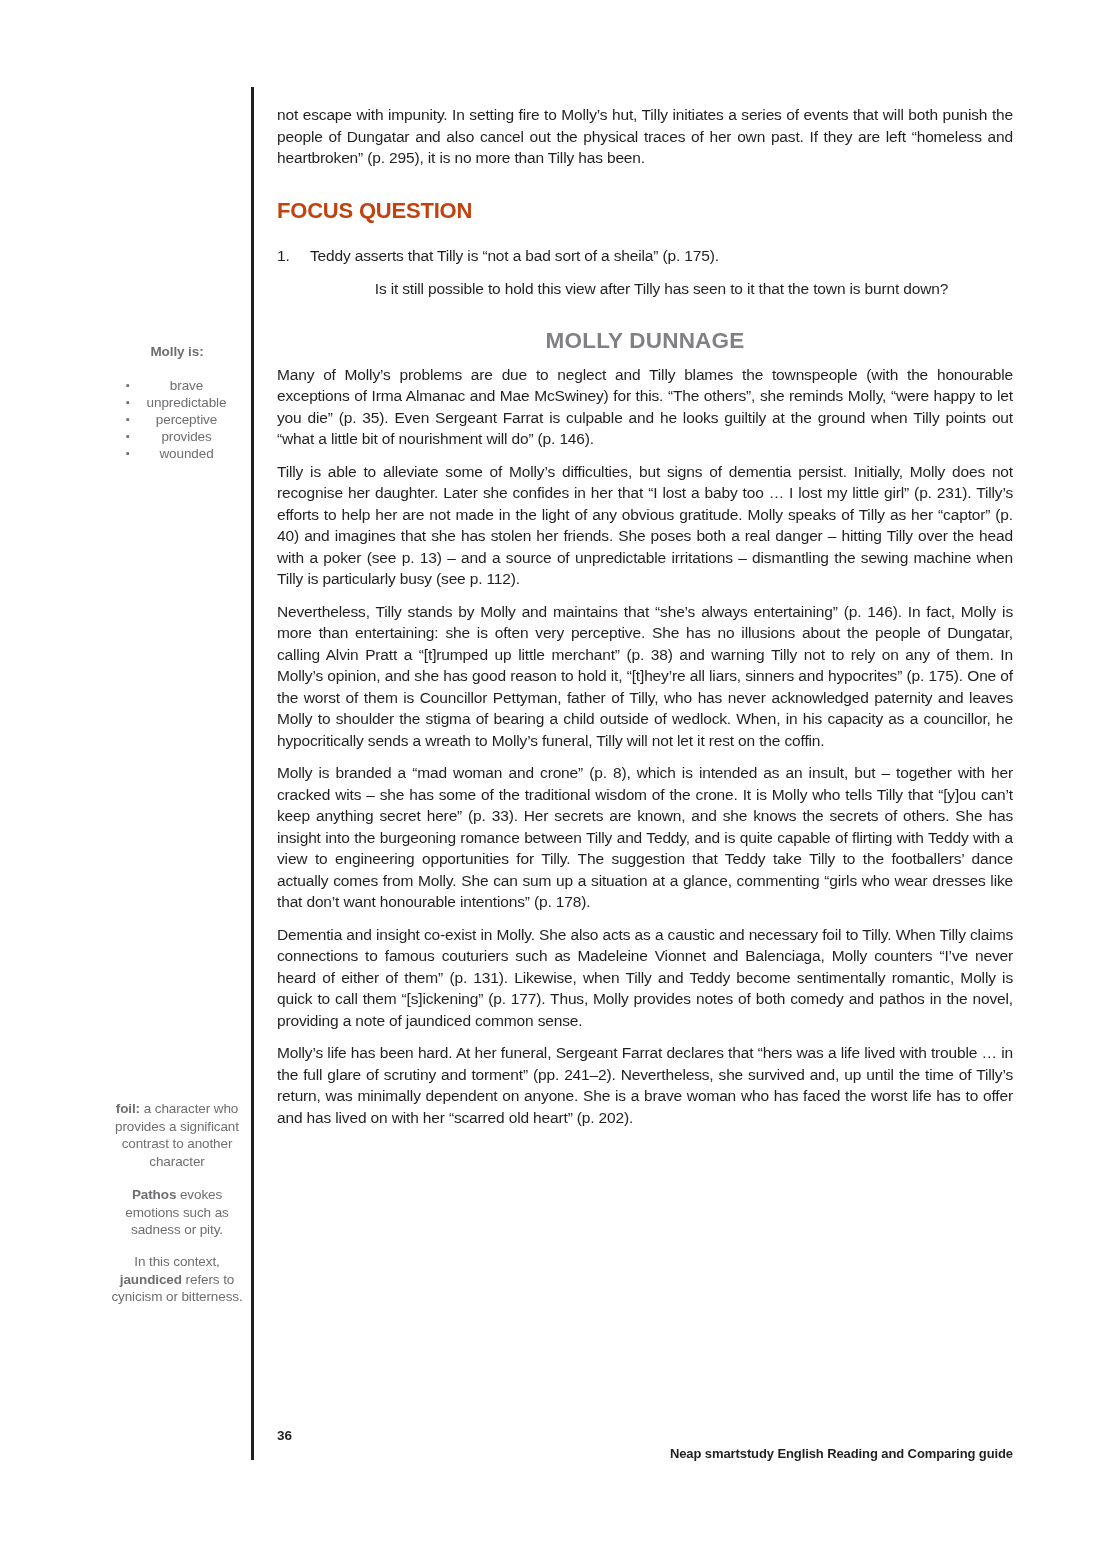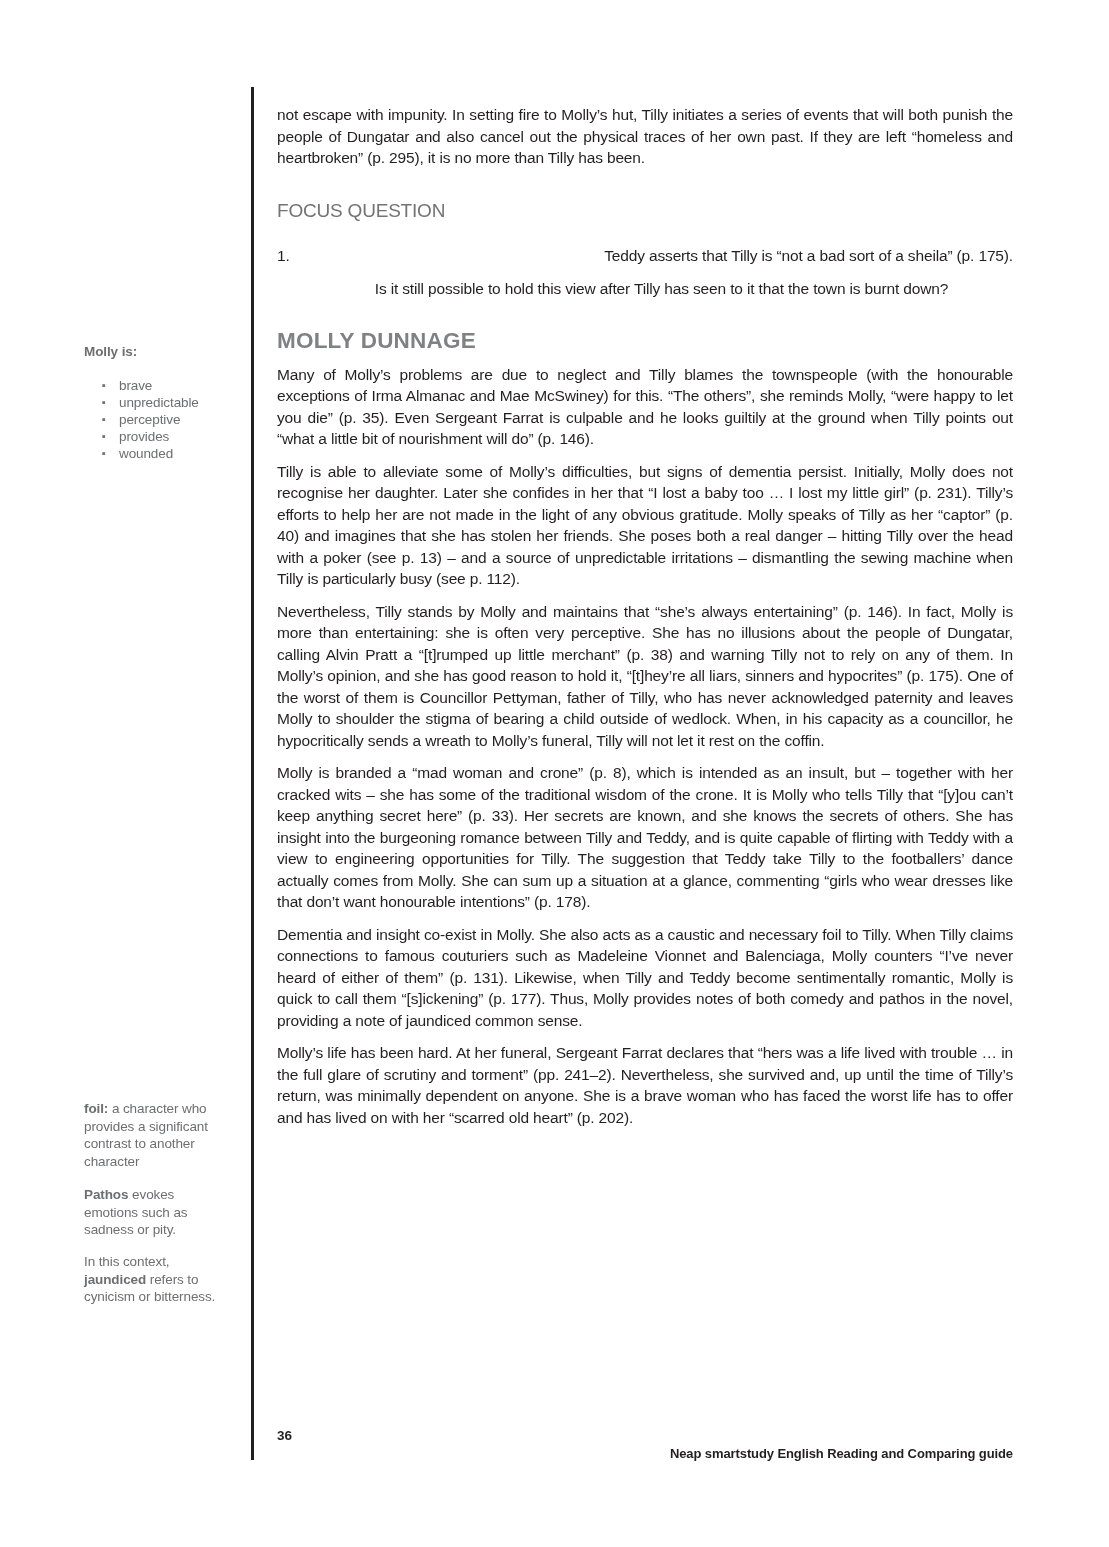--- a/index.html
+++ b/index.html
@@ -33,11 +33,11 @@
   }
   .focus-heading {
     margin:30px 0 0 0;
-    font-size:19px;
+    font-size:22px;
     line-height:24px;
-    font-weight:400;
+    font-weight:700;
     letter-spacing:-0.2px;
-    color:#737373;
+    color:#c2410c;
   }
   .fq-item { margin-top:22px; display:flex; }
   .fq-num { flex:0 0 33px; font-size:15.5px; line-height:21.5px; letter-spacing:-0.15px; }

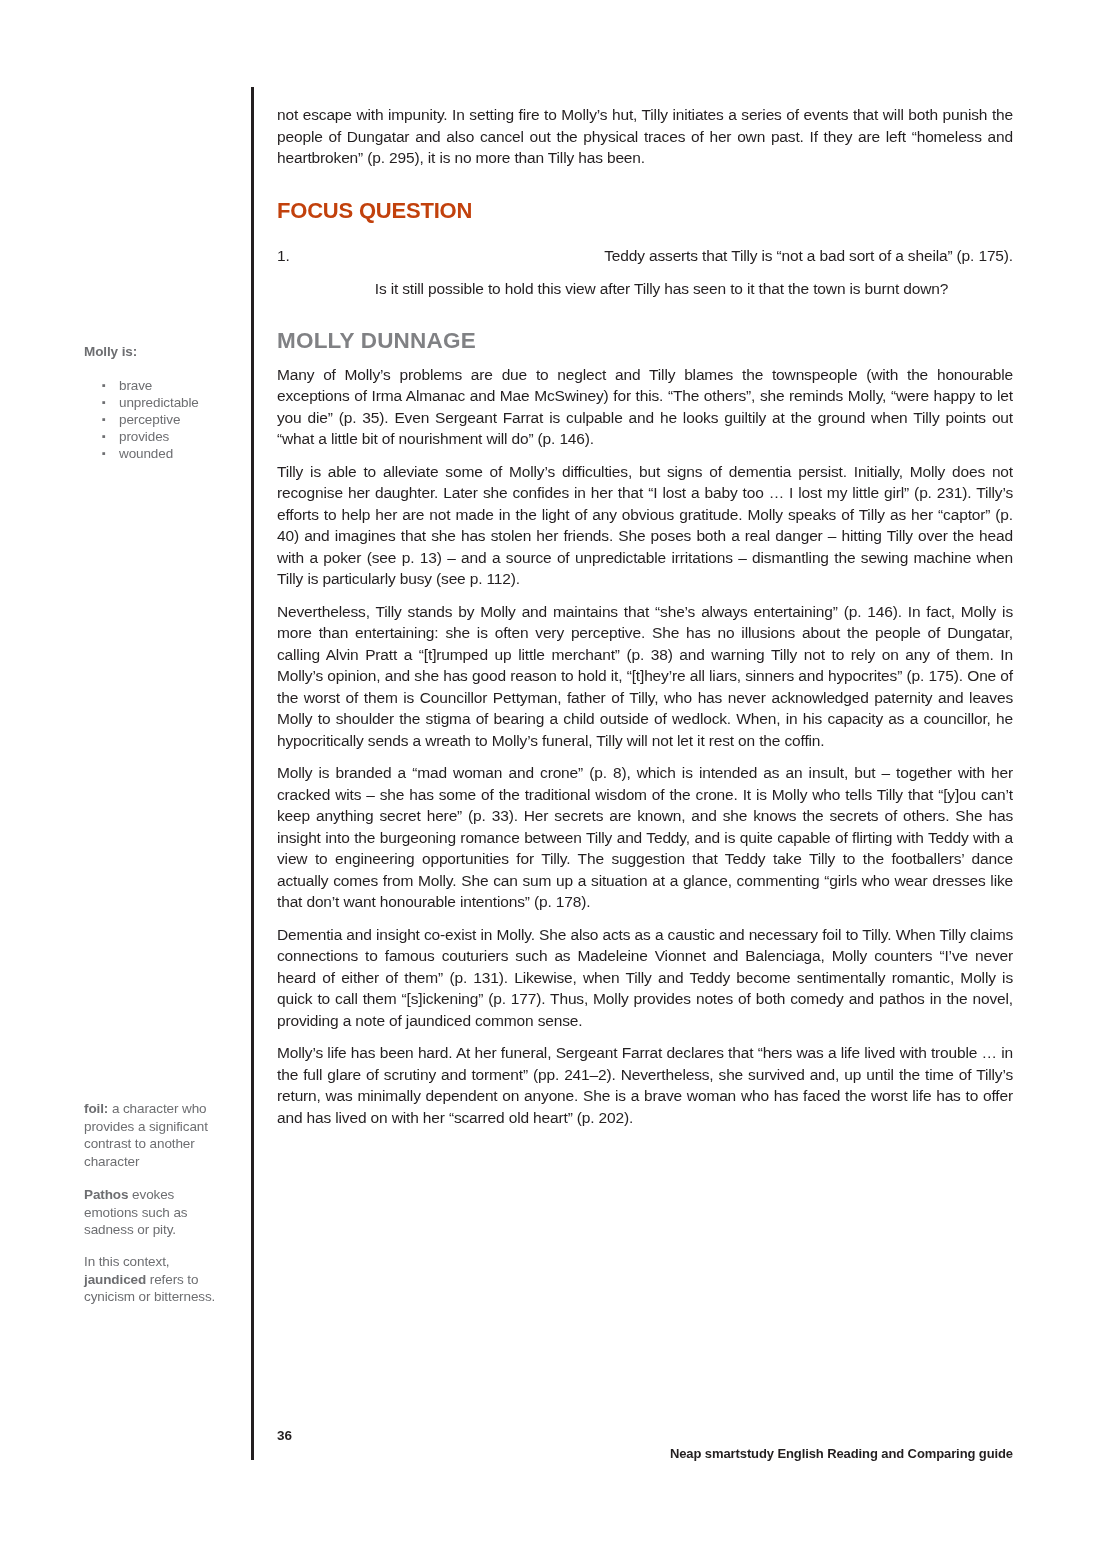--- a/index.html
+++ b/index.html
@@ -41,7 +41,7 @@
   }
   .fq-item { margin-top:22px; display:flex; }
   .fq-num { flex:0 0 33px; font-size:15.5px; line-height:21.5px; letter-spacing:-0.15px; }
-  .fq-text { flex:1; text-align:right; }
+  .fq-text { flex:1; text-align:left; }
   .fq-followup { margin:12px 0 0 33px; text-align:center; }
   .section-heading {
     margin:26px 0 0 0;

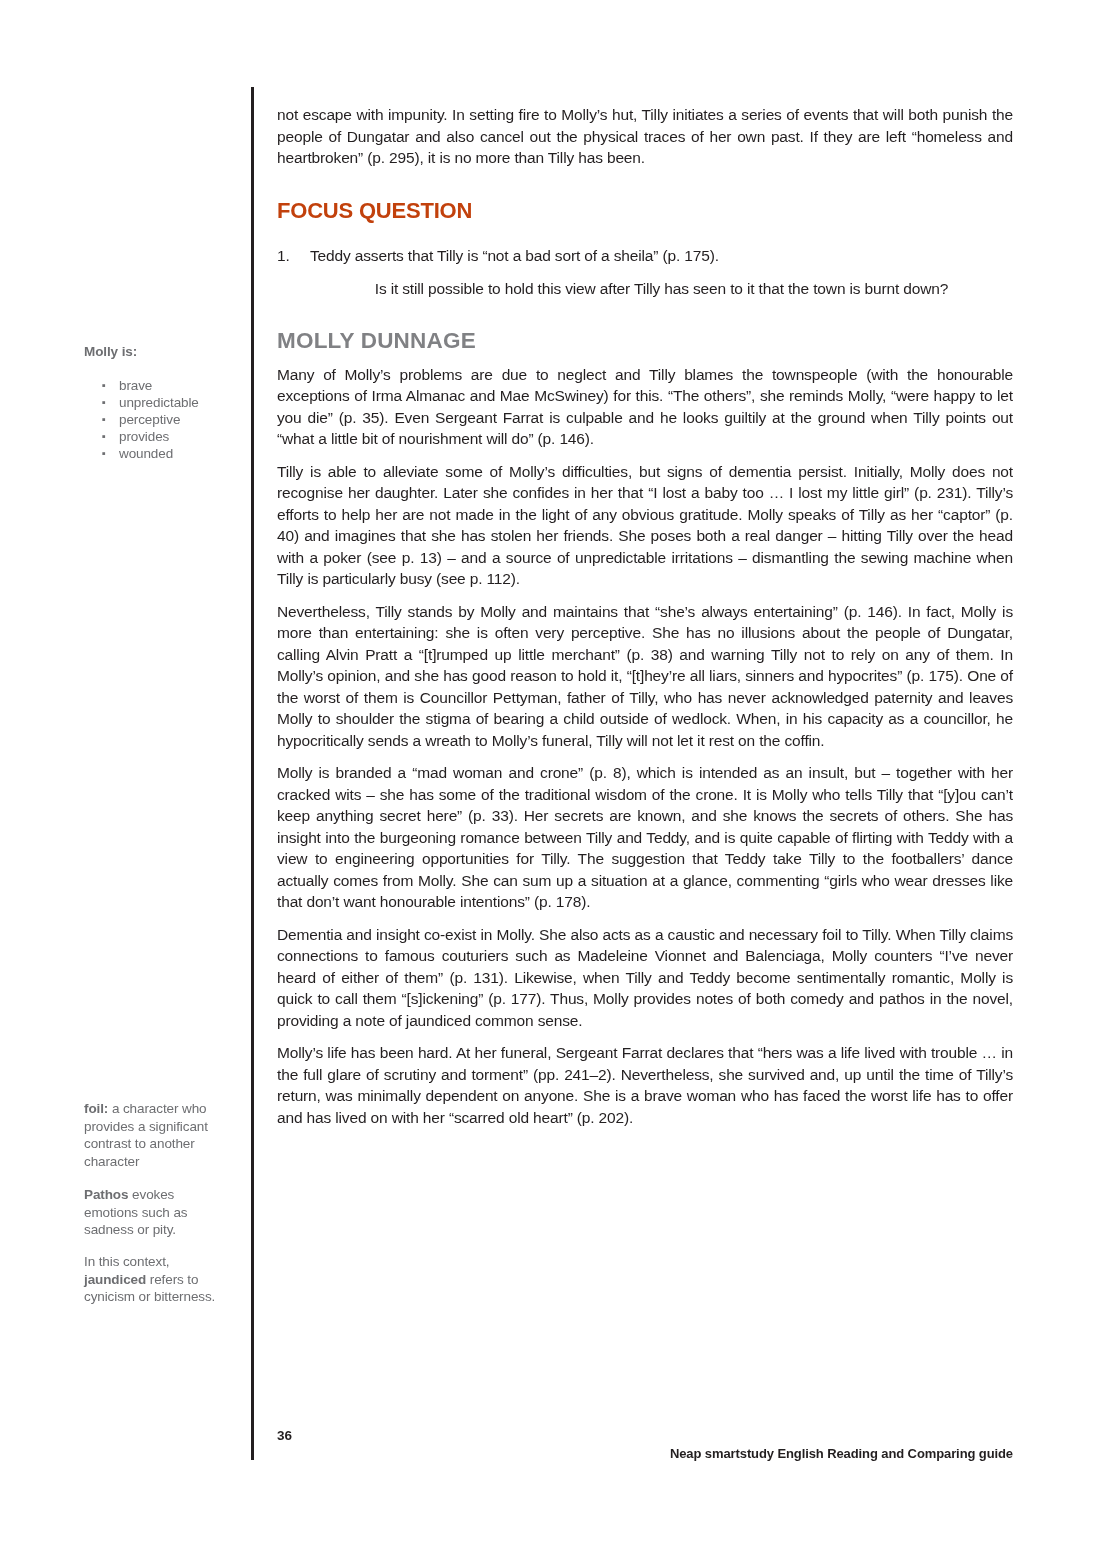--- a/index.html
+++ b/index.html
@@ -56,12 +56,13 @@
 
   .note {
     position:absolute;
-    left:84px;
+    left:108px;
     width:138px;
     font-size:13.5px;
     line-height:17.5px;
     color:#6d6e71;
     letter-spacing:-0.1px;
+    text-align:center;
   }
   .note .b { font-weight:700; }
   .note-heading { font-weight:700; margin-bottom:1px; }

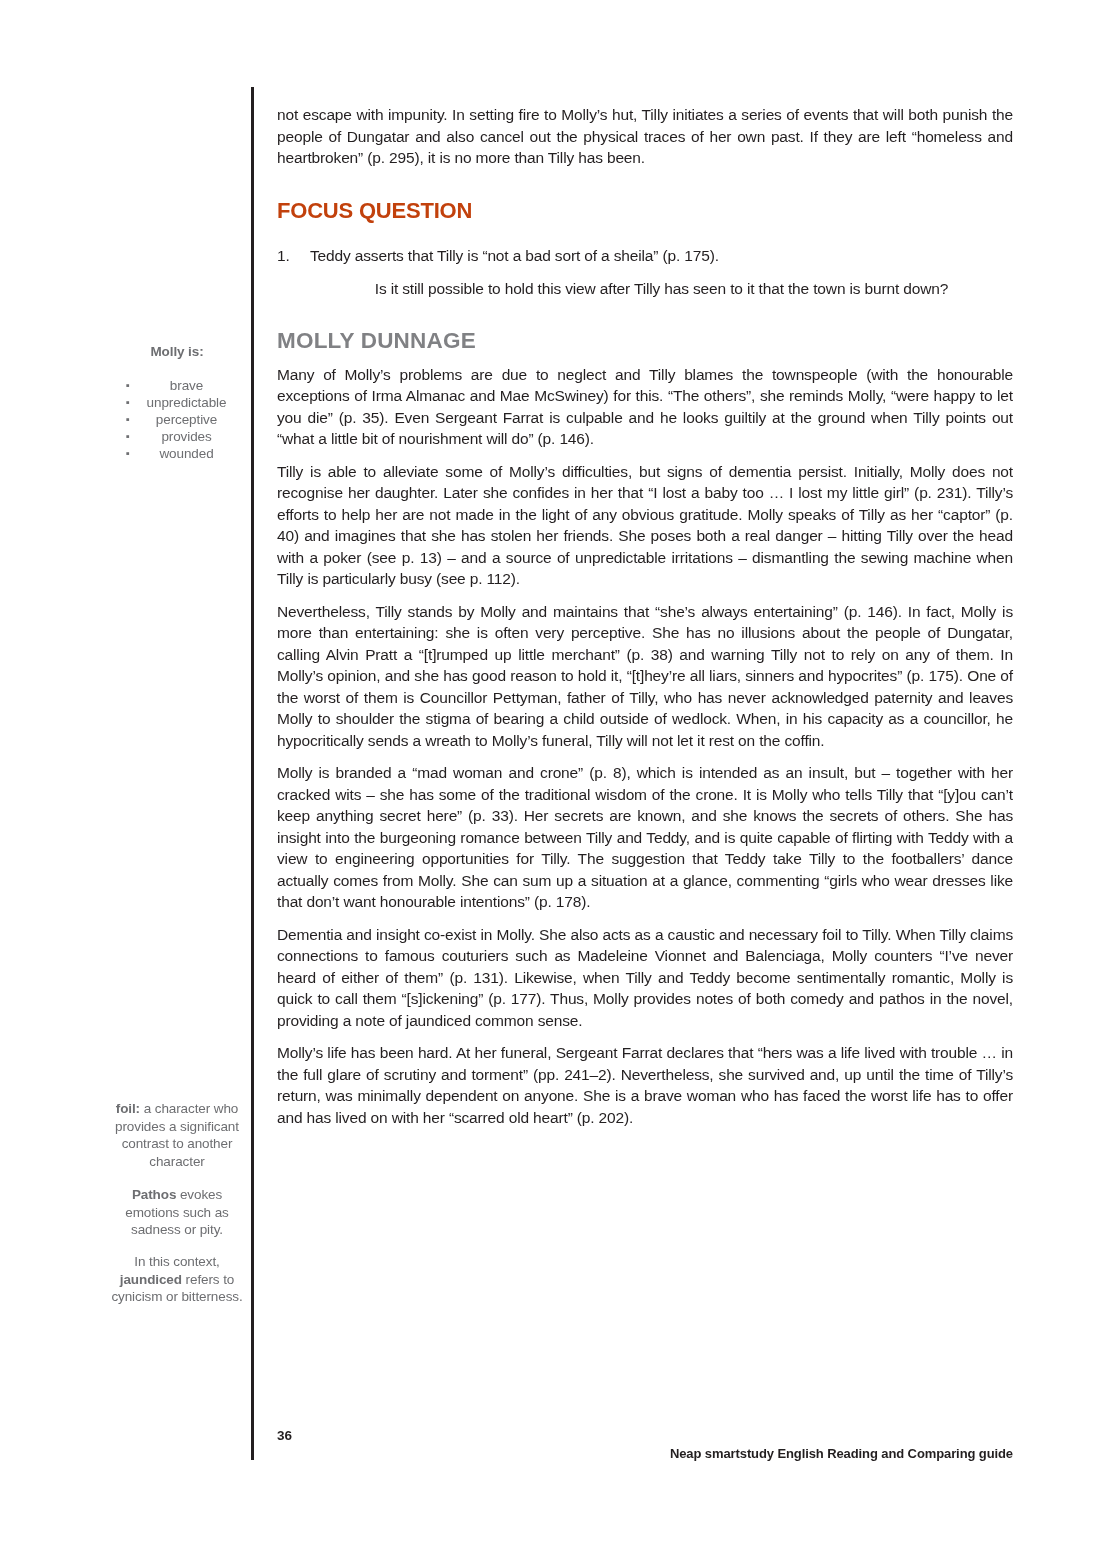--- a/index.html
+++ b/index.html
@@ -50,6 +50,7 @@
     font-weight:700;
     letter-spacing:0.2px;
     color:#808184;
+    text-align:center;
   }
   .para { margin-top:11px; }
   .section-heading + .para { margin-top:8px; }

